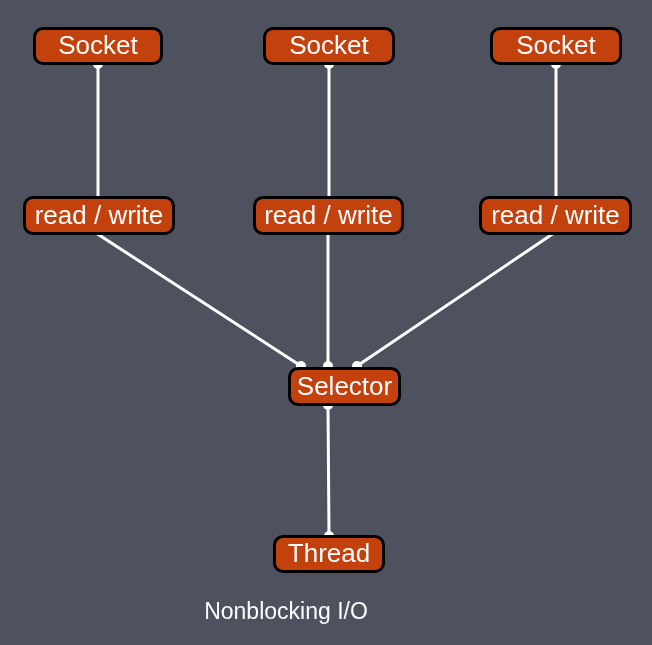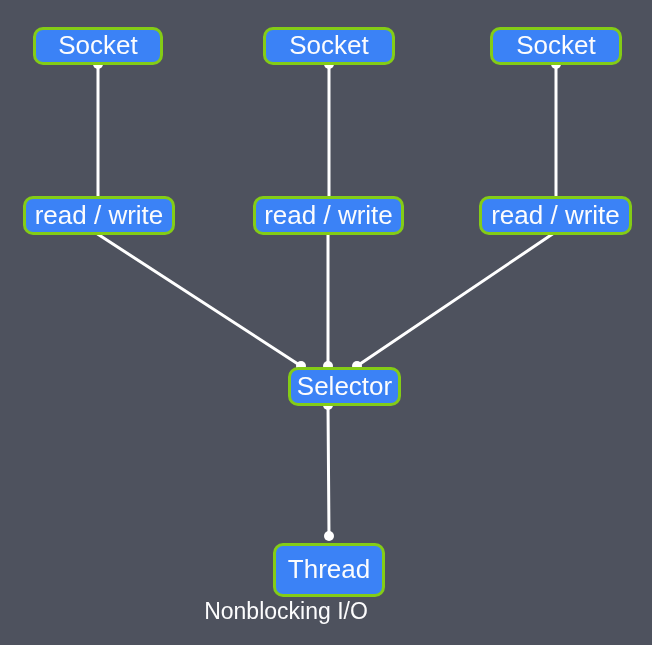--- a/index.html
+++ b/index.html
@@ -23,9 +23,9 @@
   .node {
     position: absolute;
     box-sizing: border-box;
-    border: 3px solid #84cc16;
+    border: 3px solid #000000;
     border-radius: 10px;
-    background: #3b82f6;
+    background: #c2410c;
     color: #fcfcfd;
     display: flex;
     align-items: center;

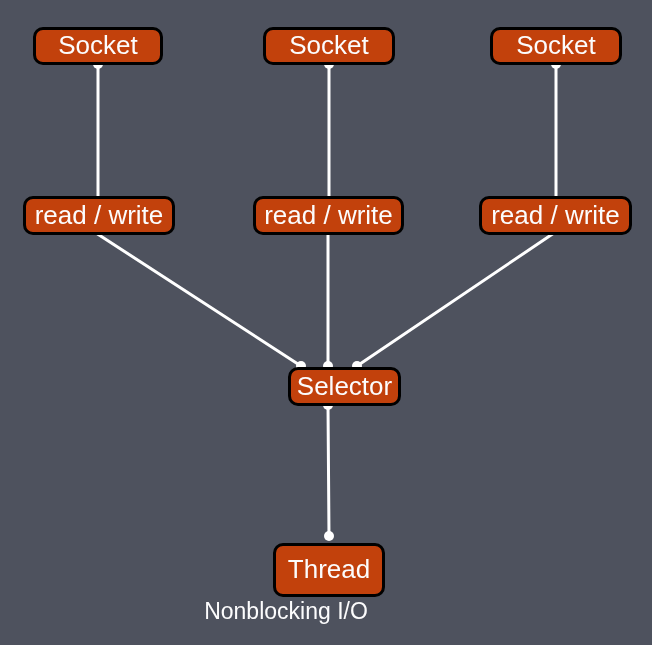--- a/index.html
+++ b/index.html
@@ -46,7 +46,7 @@
   #node-rw-3 { left: 479px; top: 196px; width: 153px; height: 39px; }
   
   #node-selector { left: 272px; top: 367px; width: 113px; height: 39px; margin-left: 16px; }
-  #node-thread   { left: 273px; top: 535px; width: 112px; height: 54px; margin-top: 8px; }
+  #node-thread   { left: 273px; top: 535px; width: 112px; height: 38px; }
 
   #caption {
     position: absolute;

